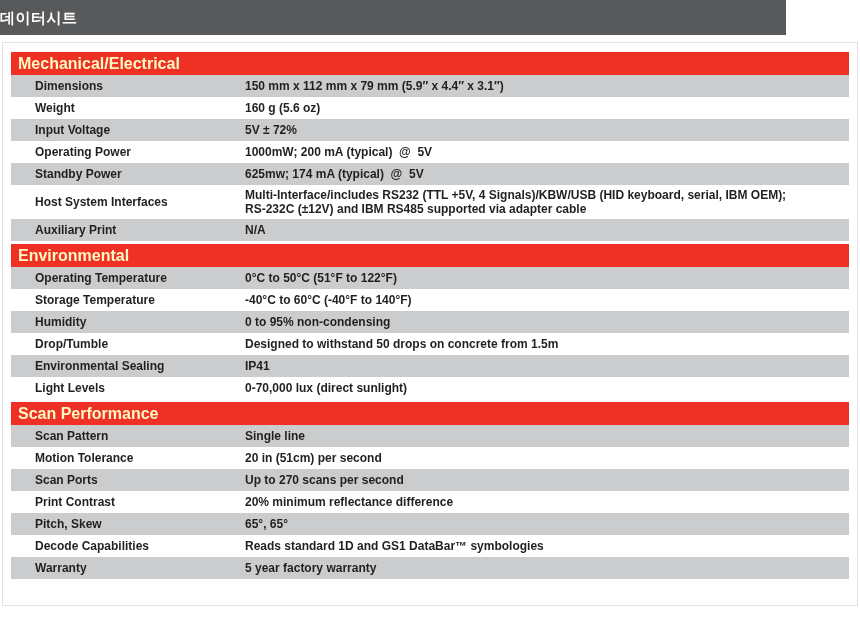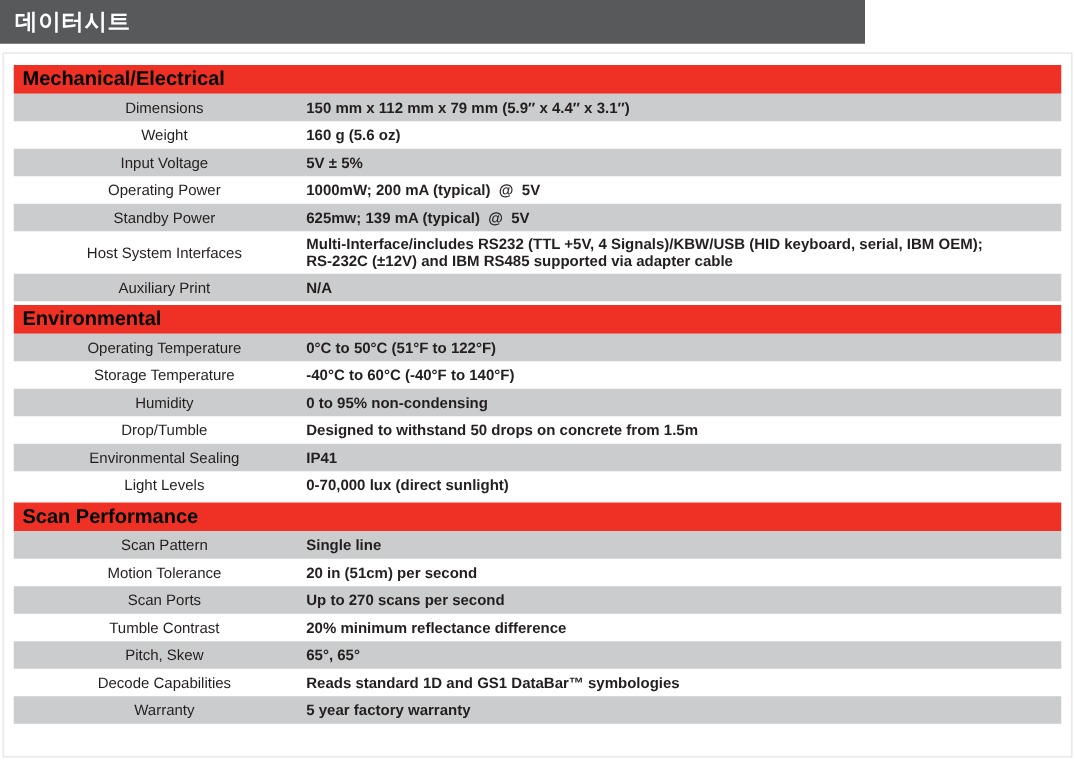--- a/index.html
+++ b/index.html
@@ -11,12 +11,11 @@
     overflow: hidden;
   }
   .topbar {
-    width: 692px; height: 35px;
+    width: 786px; height: 35px;
     background: var(--topbar, #58595b);
     color: #ffffff;
-    font-size: 18px; font-weight: bold;
+    font-size: 15px; font-weight: bold;
     line-height: 35px;
-    padding-left: 12px;
     letter-spacing: 0.5px;
   }
   .card {

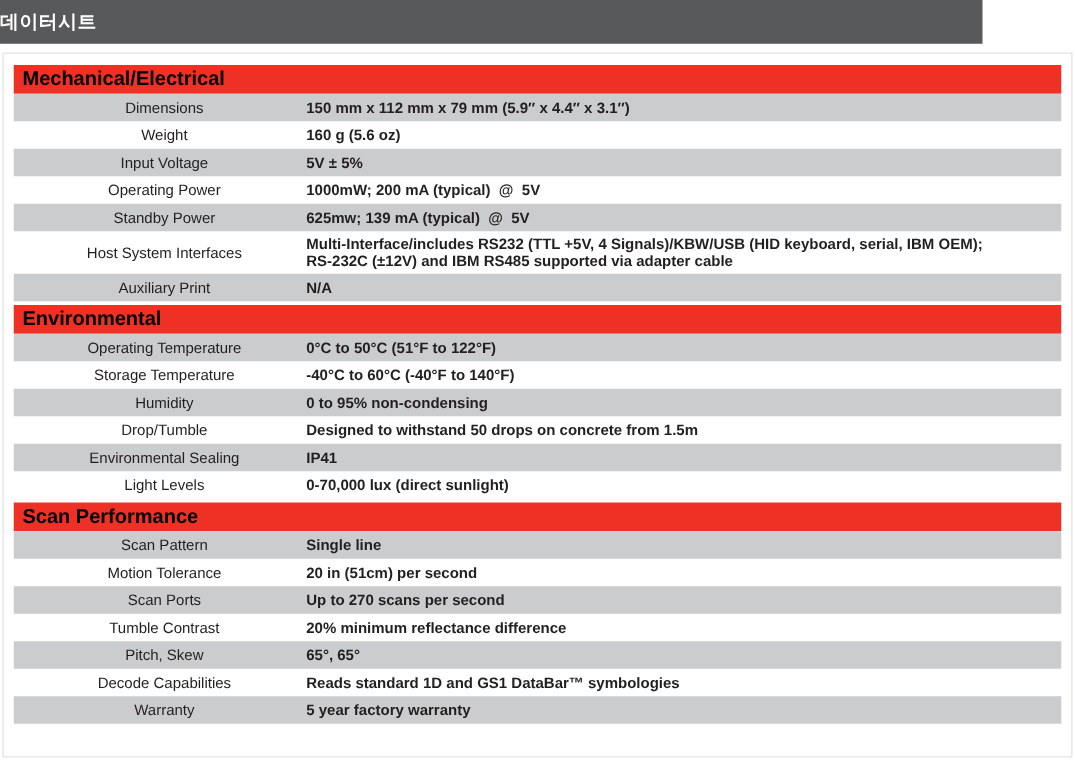--- a/index.html
+++ b/index.html
@@ -29,7 +29,7 @@
   .section + .section { margin-top: 3px; }
   .section-header {
     background: var(--red, #ee3124);
-    color: #000000;
+    color: #fef9c3;
     font-size: 16px; font-weight: bold;
     padding: 4px 0 4px 7px;
     line-height: 15px;

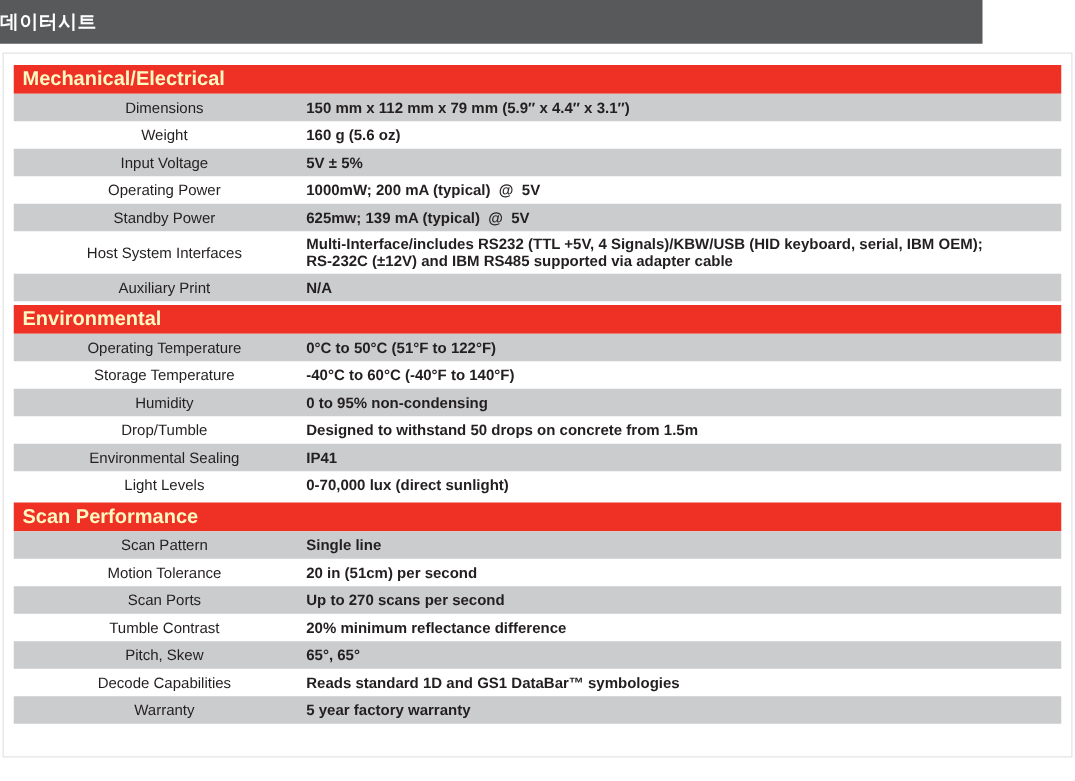--- a/index.html
+++ b/index.html
@@ -44,11 +44,10 @@
   .spec-label {
     width: 234px;
     flex: 0 0 234px;
-    padding-left: 7px;
+    padding-left: 24px;
     font-size: 12px;
-    font-weight: normal;
+    font-weight: bold;
     line-height: 14px;
-    text-align: center;
   }
   .spec-value {
     flex: 1;

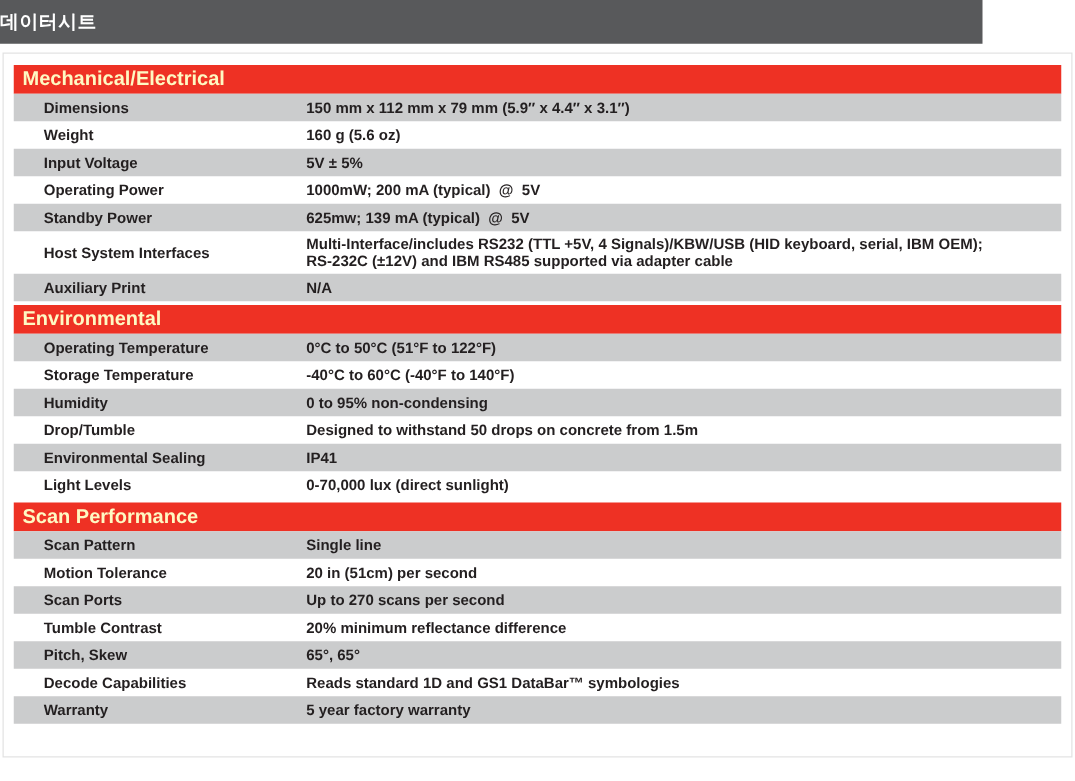--- a/index.html
+++ b/index.html
@@ -80,7 +80,7 @@
           </div>
           <div class="spec-row">
             <div class="spec-label">Input Voltage</div>
-            <div class="spec-value">5V ± 5%</div>
+            <div class="spec-value">5V ± 72%</div>
           </div>
           <div class="spec-row">
             <div class="spec-label">Operating Power</div>

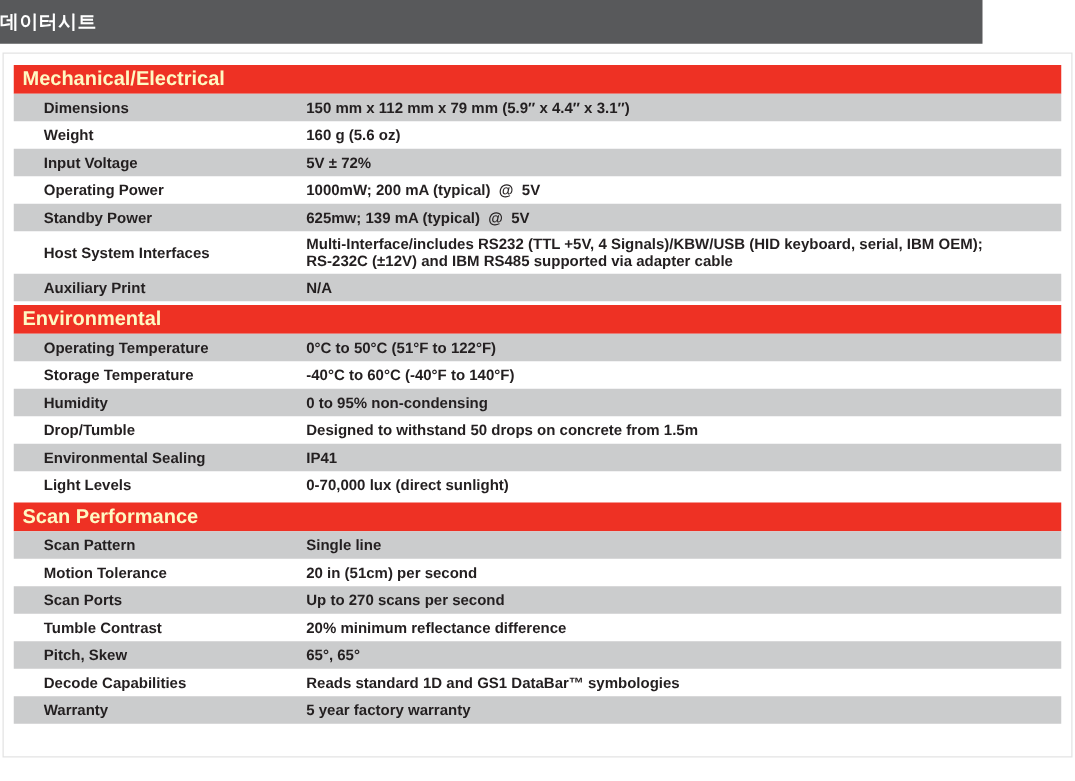--- a/index.html
+++ b/index.html
@@ -88,7 +88,7 @@
           </div>
           <div class="spec-row">
             <div class="spec-label">Standby Power</div>
-            <div class="spec-value">625mw; 139 mA (typical)  @  5V</div>
+            <div class="spec-value">625mw; 174 mA (typical)  @  5V</div>
           </div>
           <div class="spec-row">
             <div class="spec-label">Host System Interfaces</div>

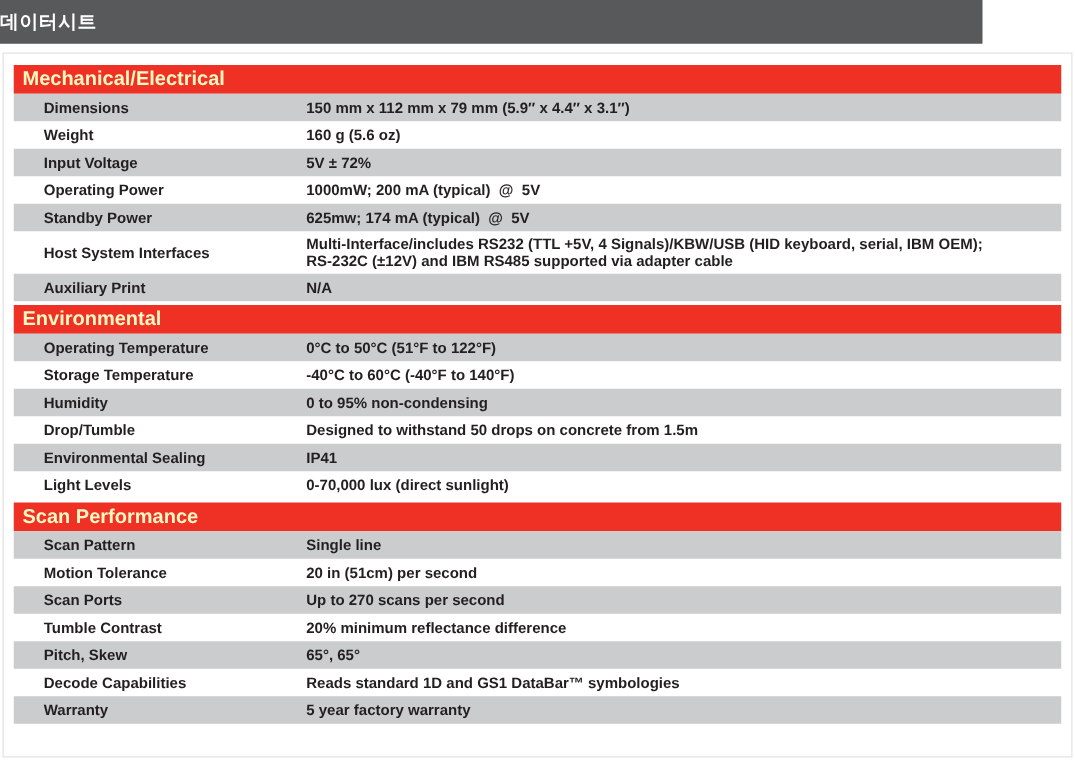--- a/index.html
+++ b/index.html
@@ -146,7 +146,7 @@
             <div class="spec-value">Up to 270 scans per second</div>
           </div>
           <div class="spec-row">
-            <div class="spec-label">Tumble Contrast</div>
+            <div class="spec-label">Print Contrast</div>
             <div class="spec-value">20% minimum reflectance difference</div>
           </div>
           <div class="spec-row">

